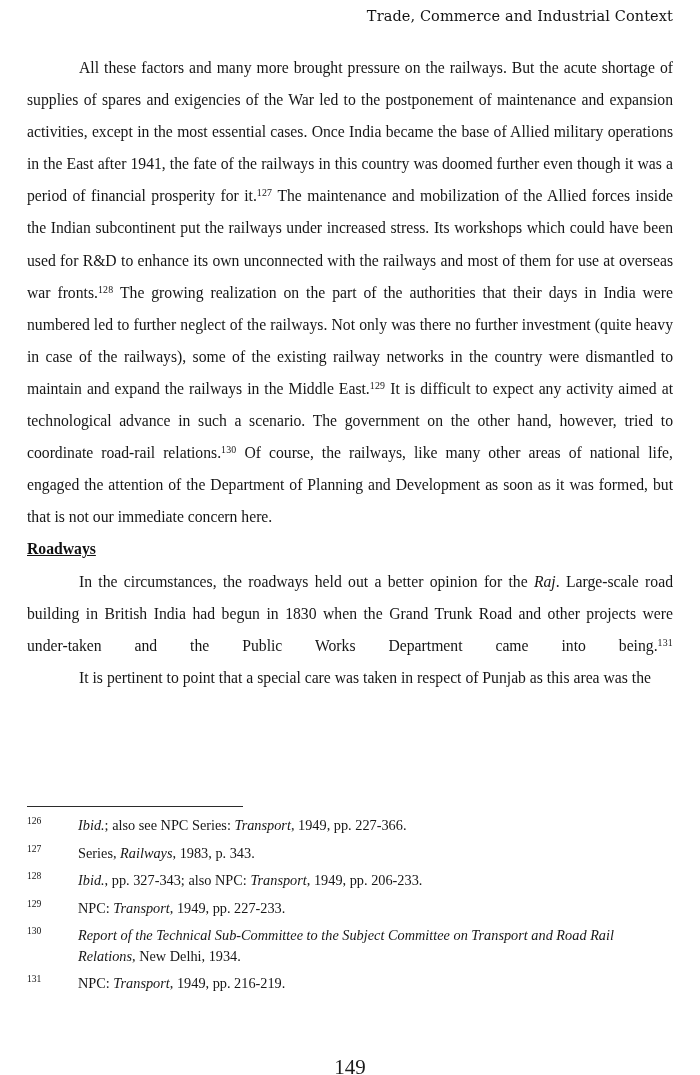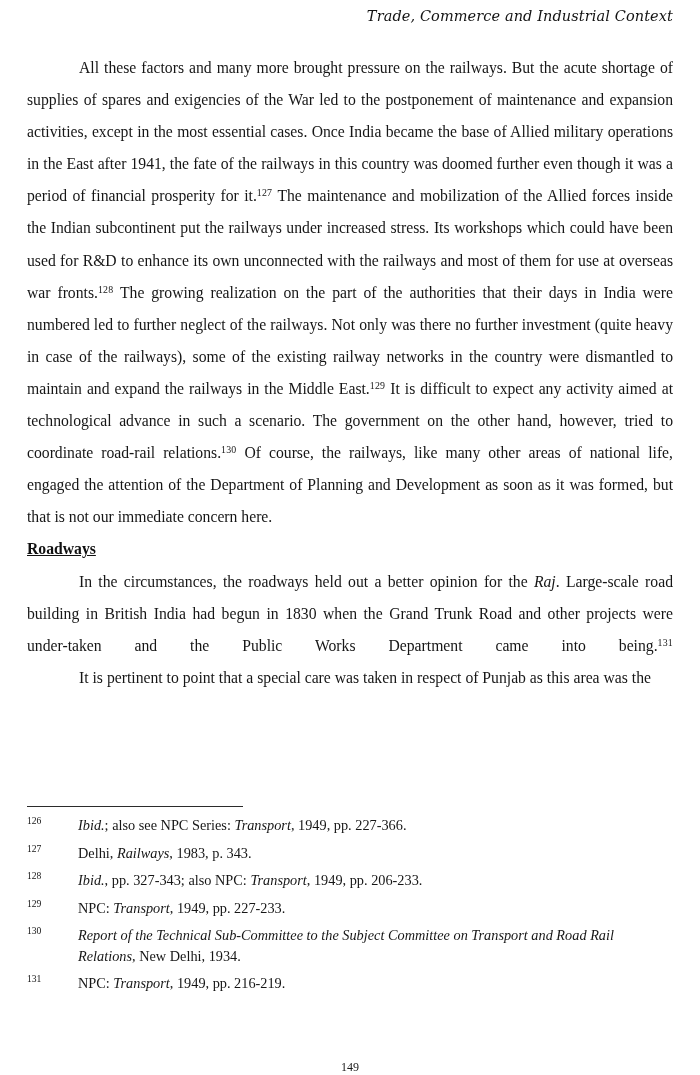--- a/index.html
+++ b/index.html
@@ -27,7 +27,6 @@
     right: 27px;
     text-align: right;
     font-family: "DejaVu Serif", "Liberation Serif", serif;
-    font-style: italic;
     font-size: 14.5px;
     letter-spacing: 0.1px;
     color: #131313;

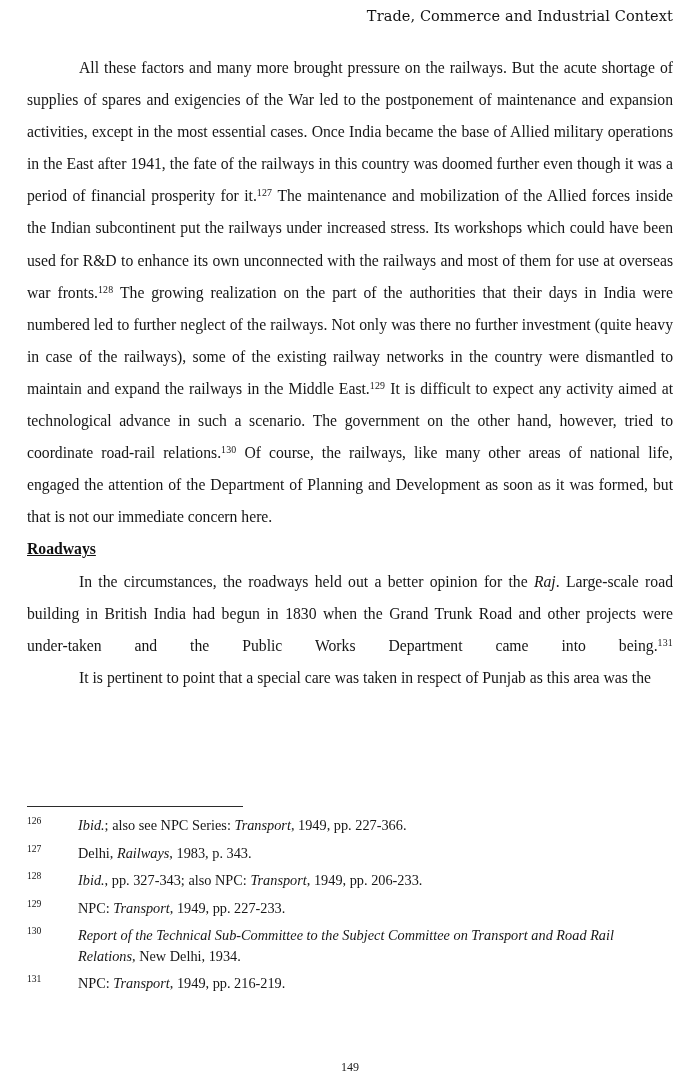--- a/index.html
+++ b/index.html
@@ -153,7 +153,7 @@
 
     <div class="footnote">
       <span class="fn-num">127</span>
-      <span class="fn-text"><span>Delhi, </span><i>Railways</i><span>, 1983, p. 343.</span></span>
+      <span class="fn-text"><span>Series, </span><i>Railways</i><span>, 1983, p. 343.</span></span>
     </div>
 
     <div class="footnote">

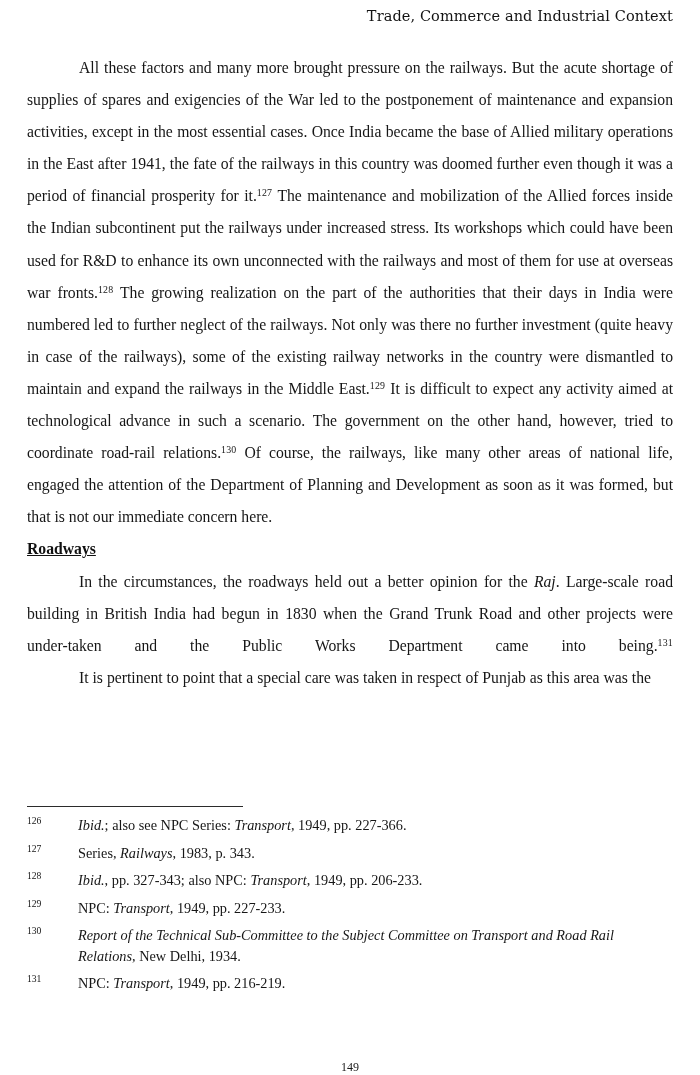--- a/index.html
+++ b/index.html
@@ -119,7 +119,7 @@
     right: 0;
     top: 1058px;
     text-align: center;
-    font-size: 12px;
+    font-size: 21px;
     line-height: 18px;
     color: #1a1a1a;
   }

